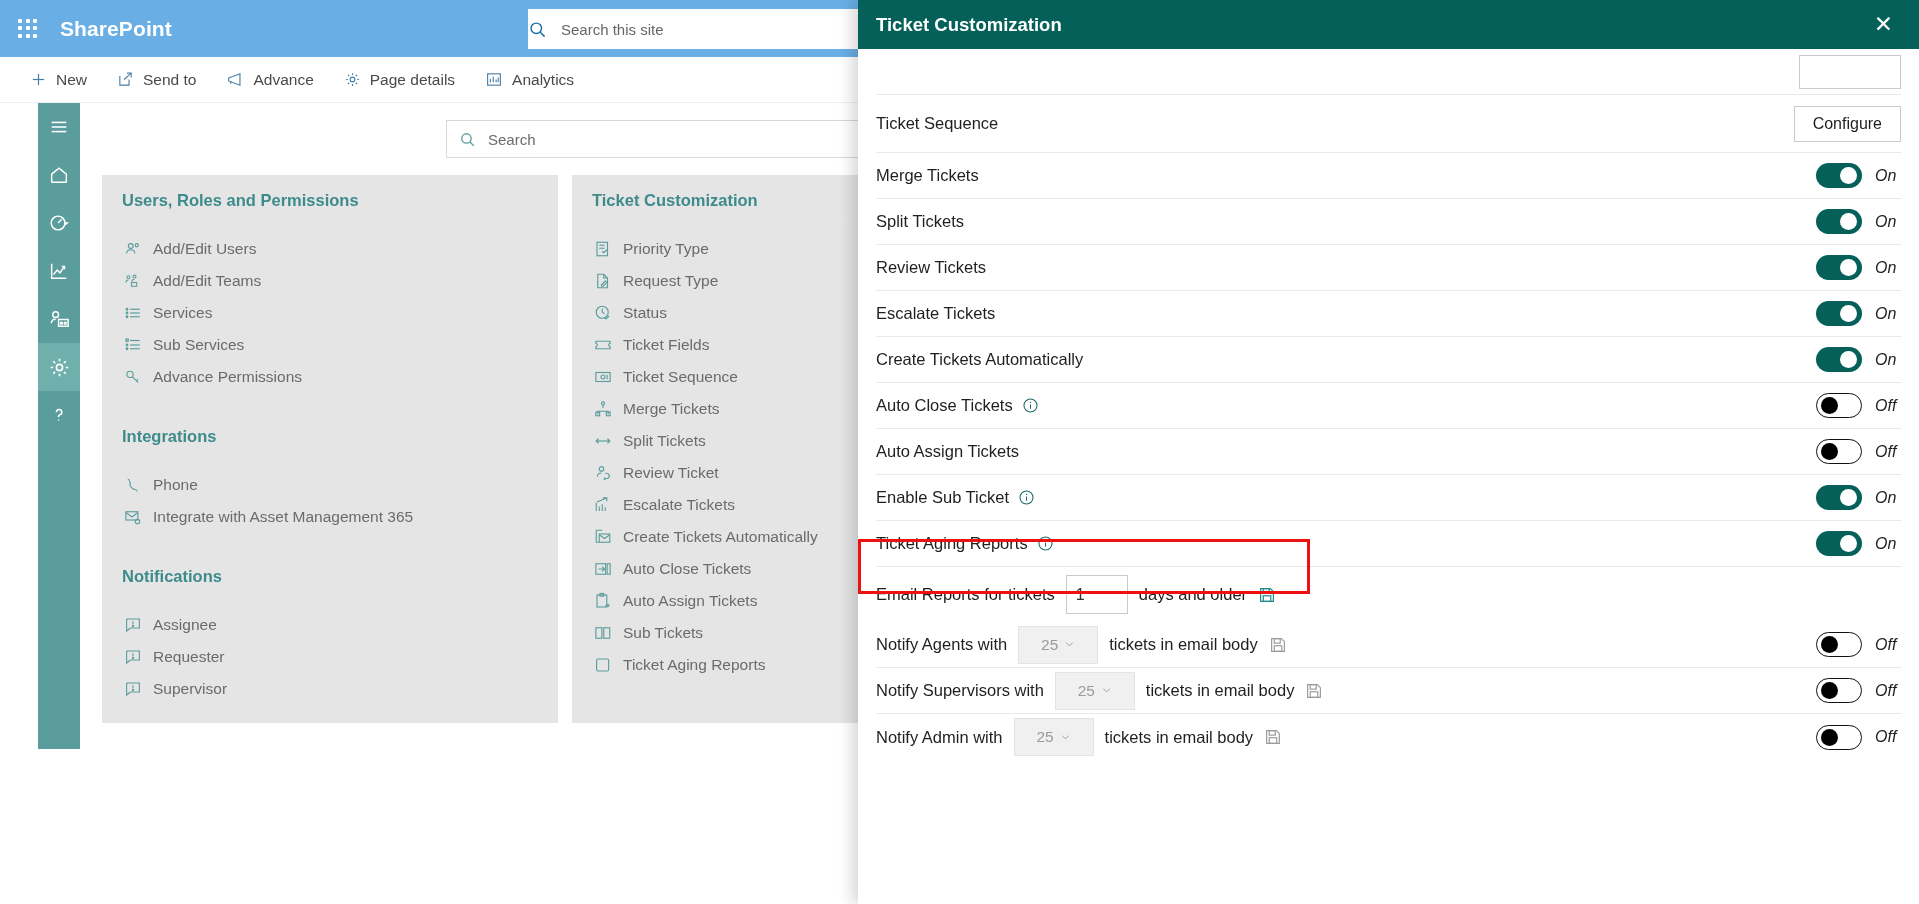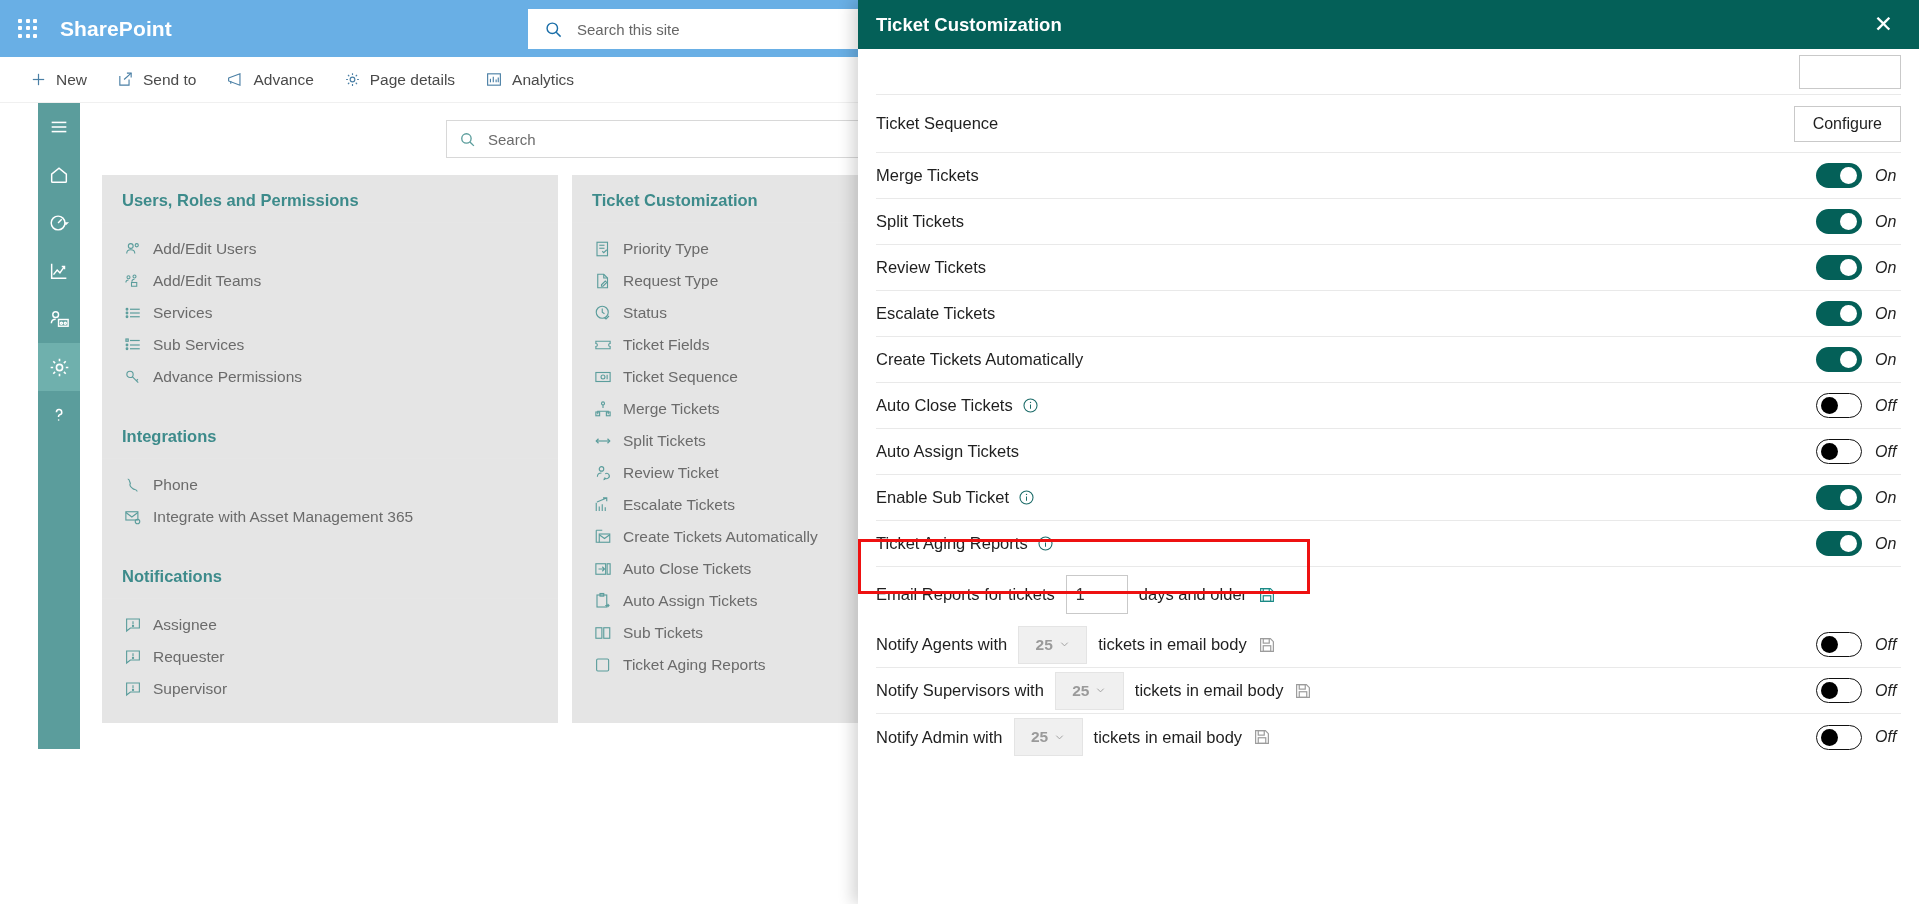--- a/index.html
+++ b/index.html
@@ -24,7 +24,7 @@
   .brand { color:#fff; font-size:21px; font-weight:600; margin-left: 18px; letter-spacing:.1px; }
   .sb-search {
     position:absolute; left:528px; top:9px; width:620px; height:40px;
-    background:#fff; display:flex; align-items:center; padding-left:16px; gap:12px;
+    background:#fff; display:flex; align-items:center; gap:12px;
   }
   .sb-search .mag { width:19px; height:19px; flex:0 0 auto; }
   .sb-search input {

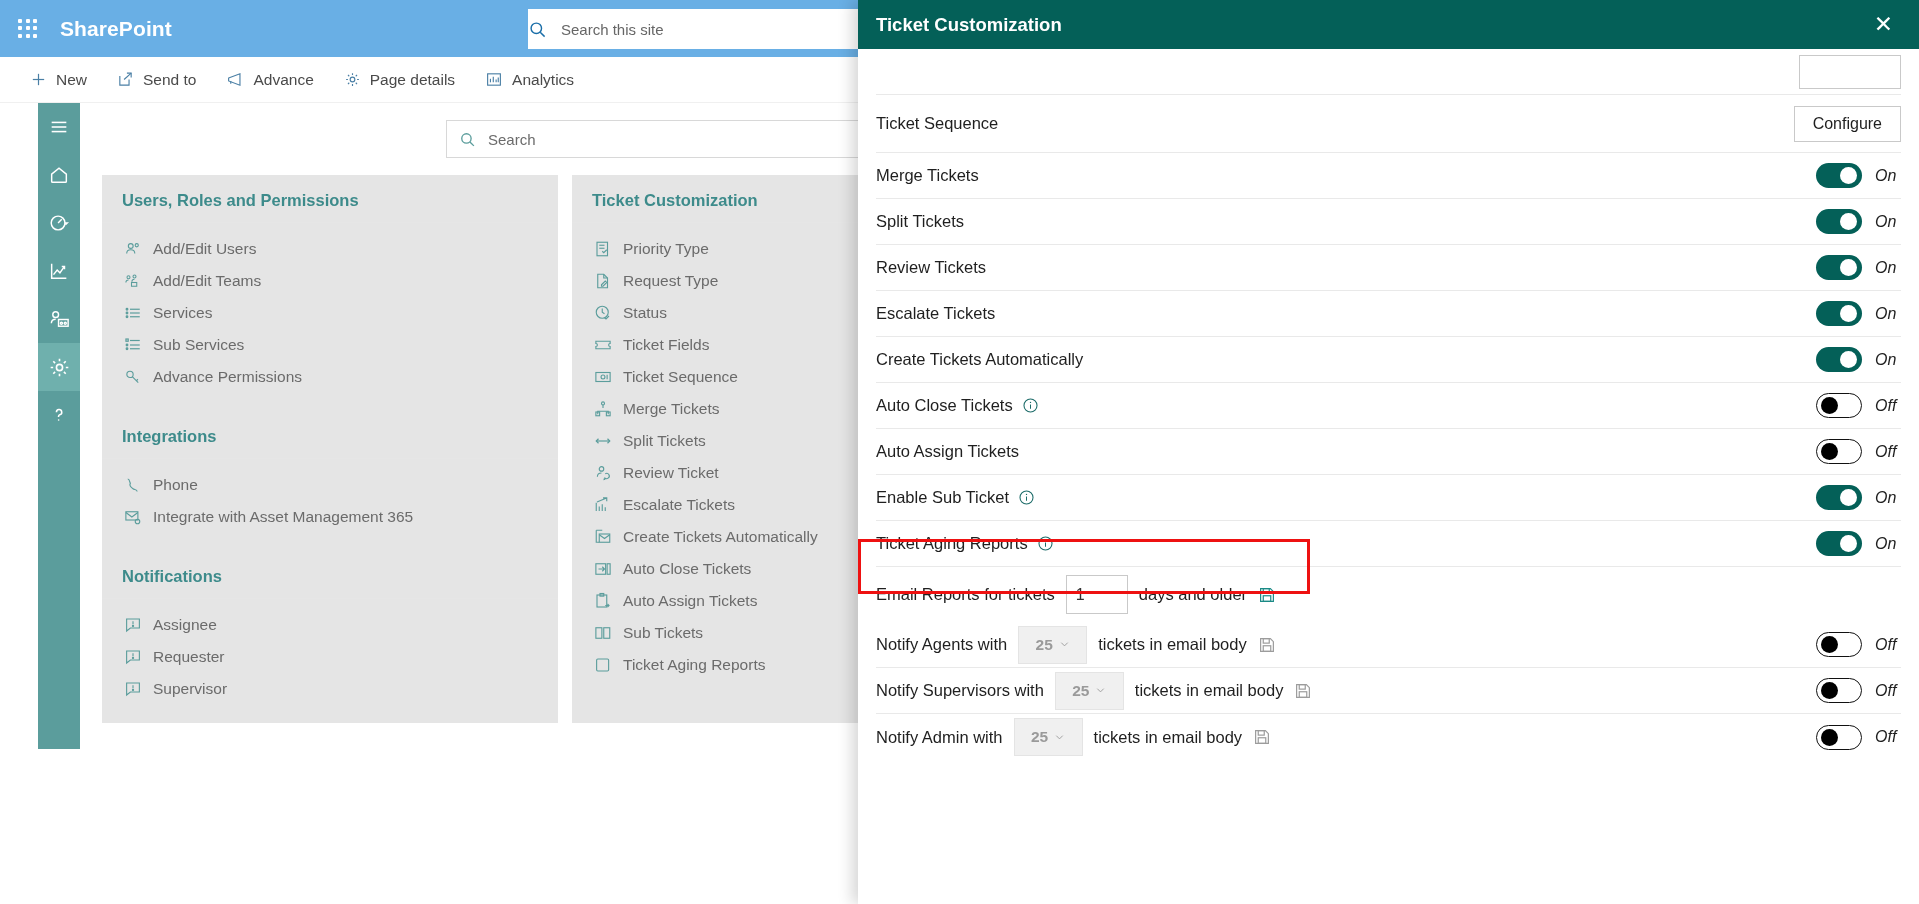--- a/index.html
+++ b/index.html
@@ -124,9 +124,9 @@
     font-family:"Liberation Sans", sans-serif;
   }
   .selbox {
-    width:69px; height:38px; background:#f0f0f0; border:1px solid #e4e4e4;
+    width:80px; height:38px; background:#f0f0f0; border:1px solid #e4e4e4;
     display:flex; align-items:center; justify-content:center; gap:6px;
-    color:#9a9a9a; font-size:15.5px; cursor:pointer;font-weight:bold;
+    color:#9a9a9a; font-size:15.5px; cursor:pointer;
   }
   .inline-row { display:flex; align-items:center; gap:11px; }
   .inline-row .txt { font-size:16.5px; color:#1f1f1f; }

